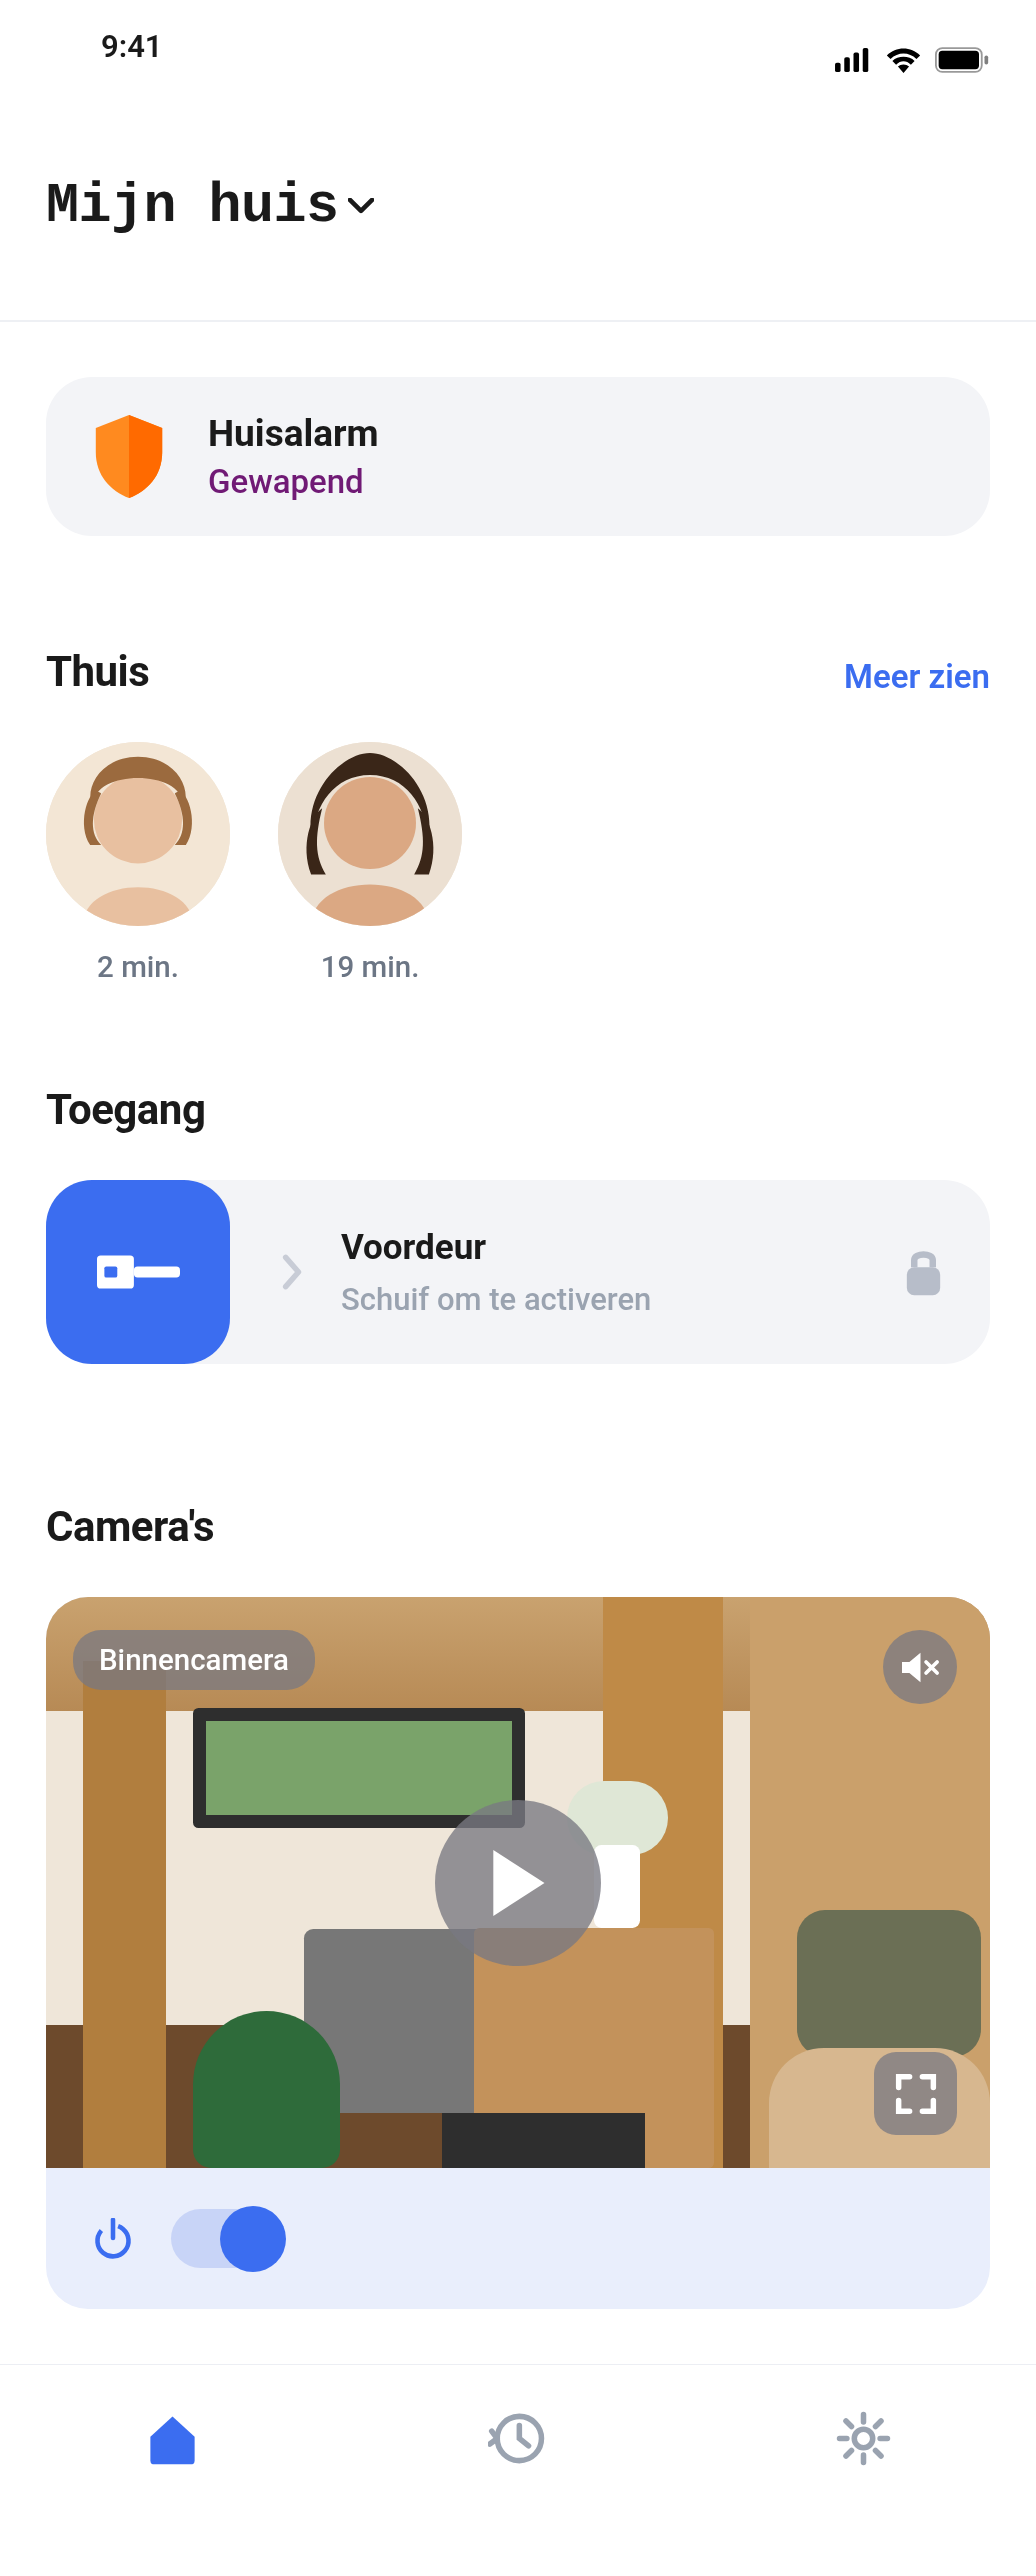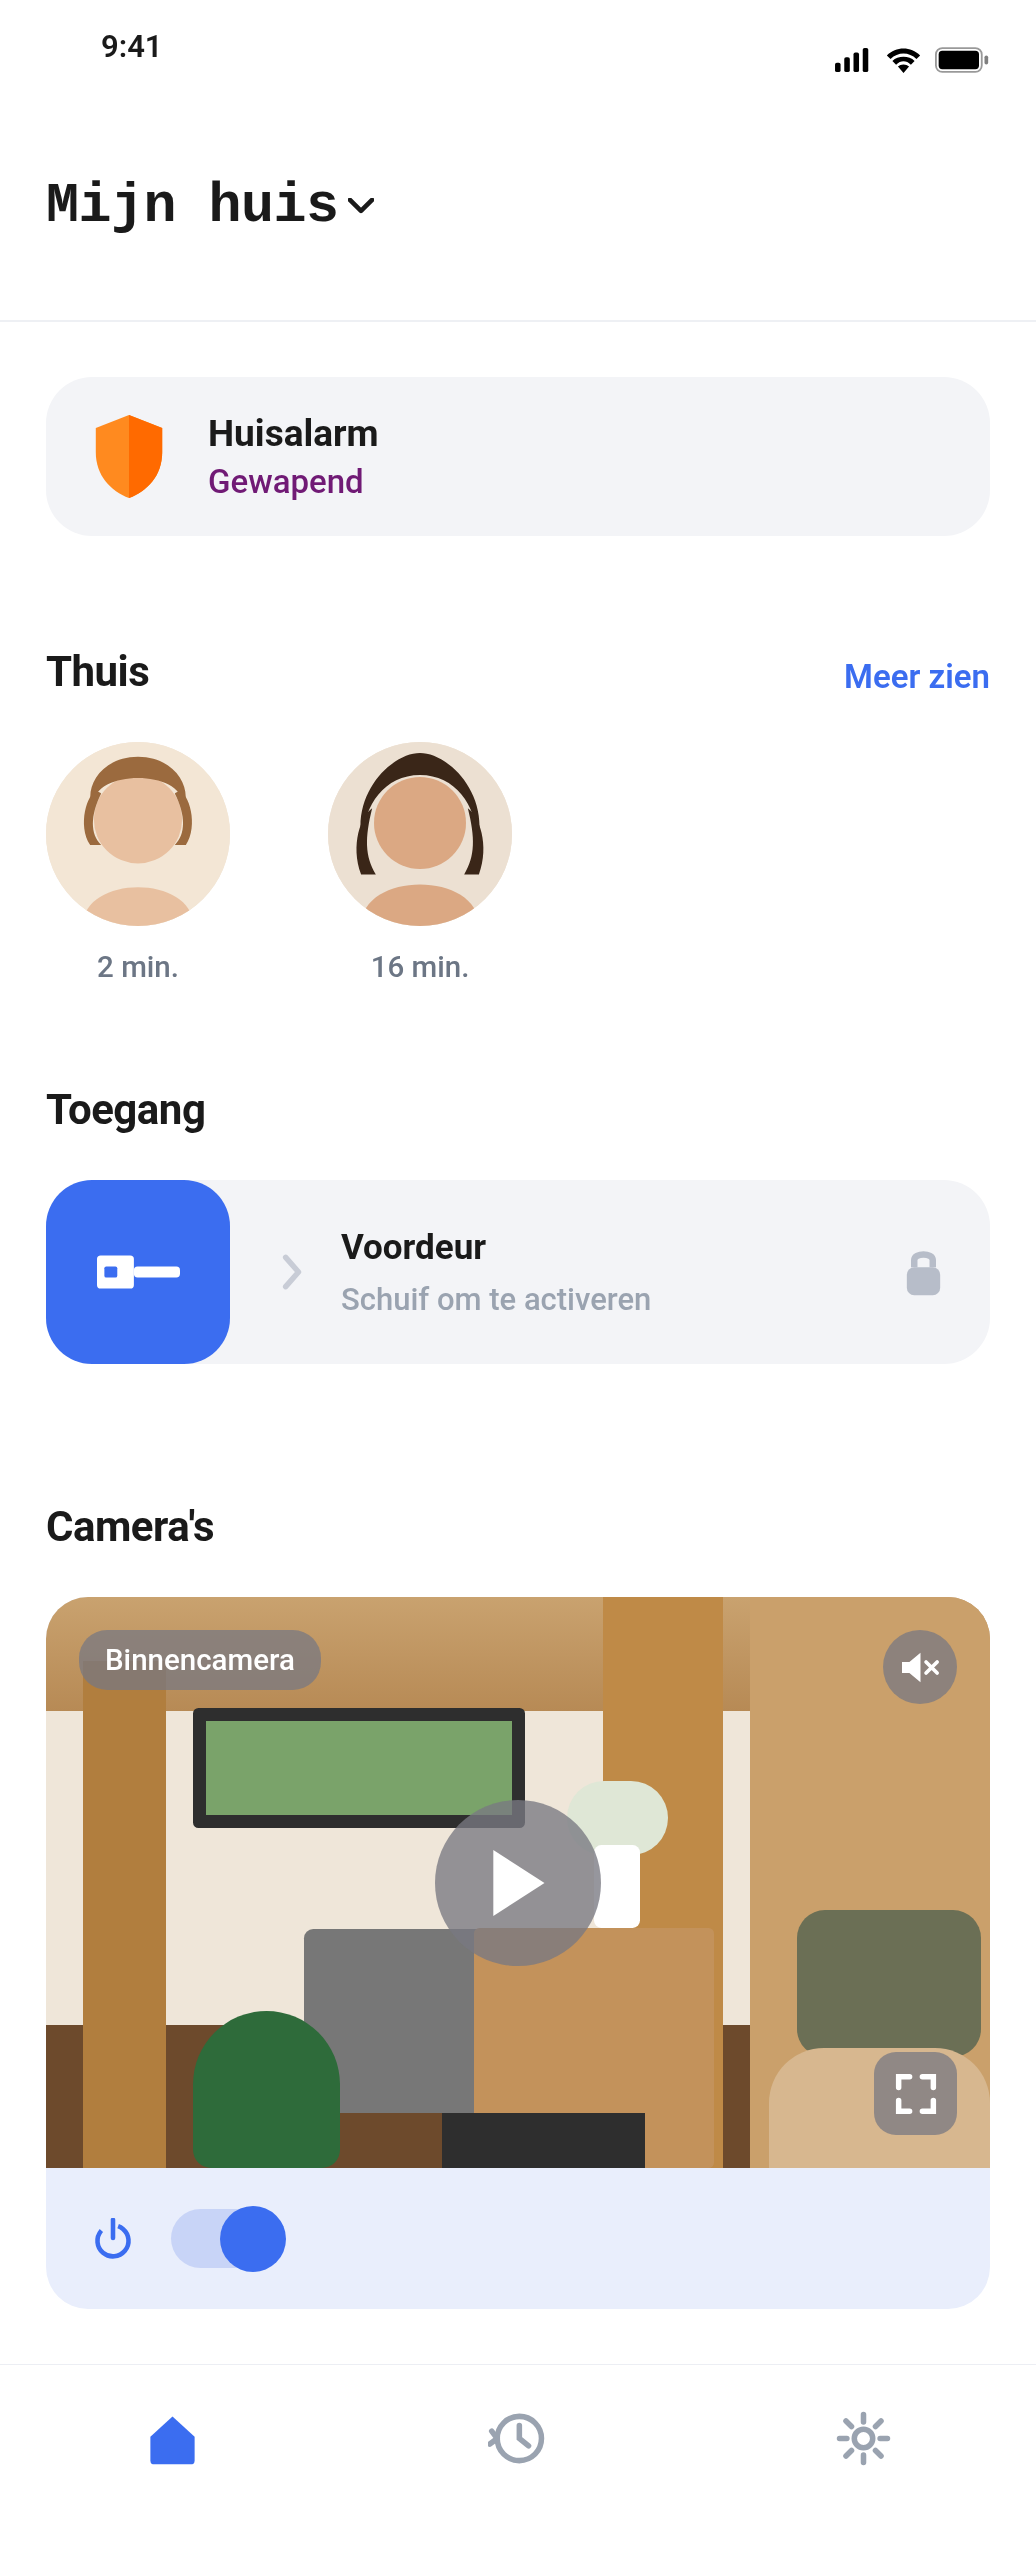--- a/index.html
+++ b/index.html
@@ -55,7 +55,7 @@
   .section-link  { font-size: 33px; font-weight: 600; color: #3b6df0; }
 
   
-  .people { display: flex; gap: 98px; margin-top: 46px; }
+  .people { display: flex; gap: 48px; margin-top: 46px; }
   .person { display: flex; flex-direction: column; align-items: center; width: 184px; }
   .avatar { width: 184px; height: 184px; border-radius: 50%; overflow: hidden; background: #f0e4d4; }
   .avatar svg { width: 100%; height: 100%; display: block; }

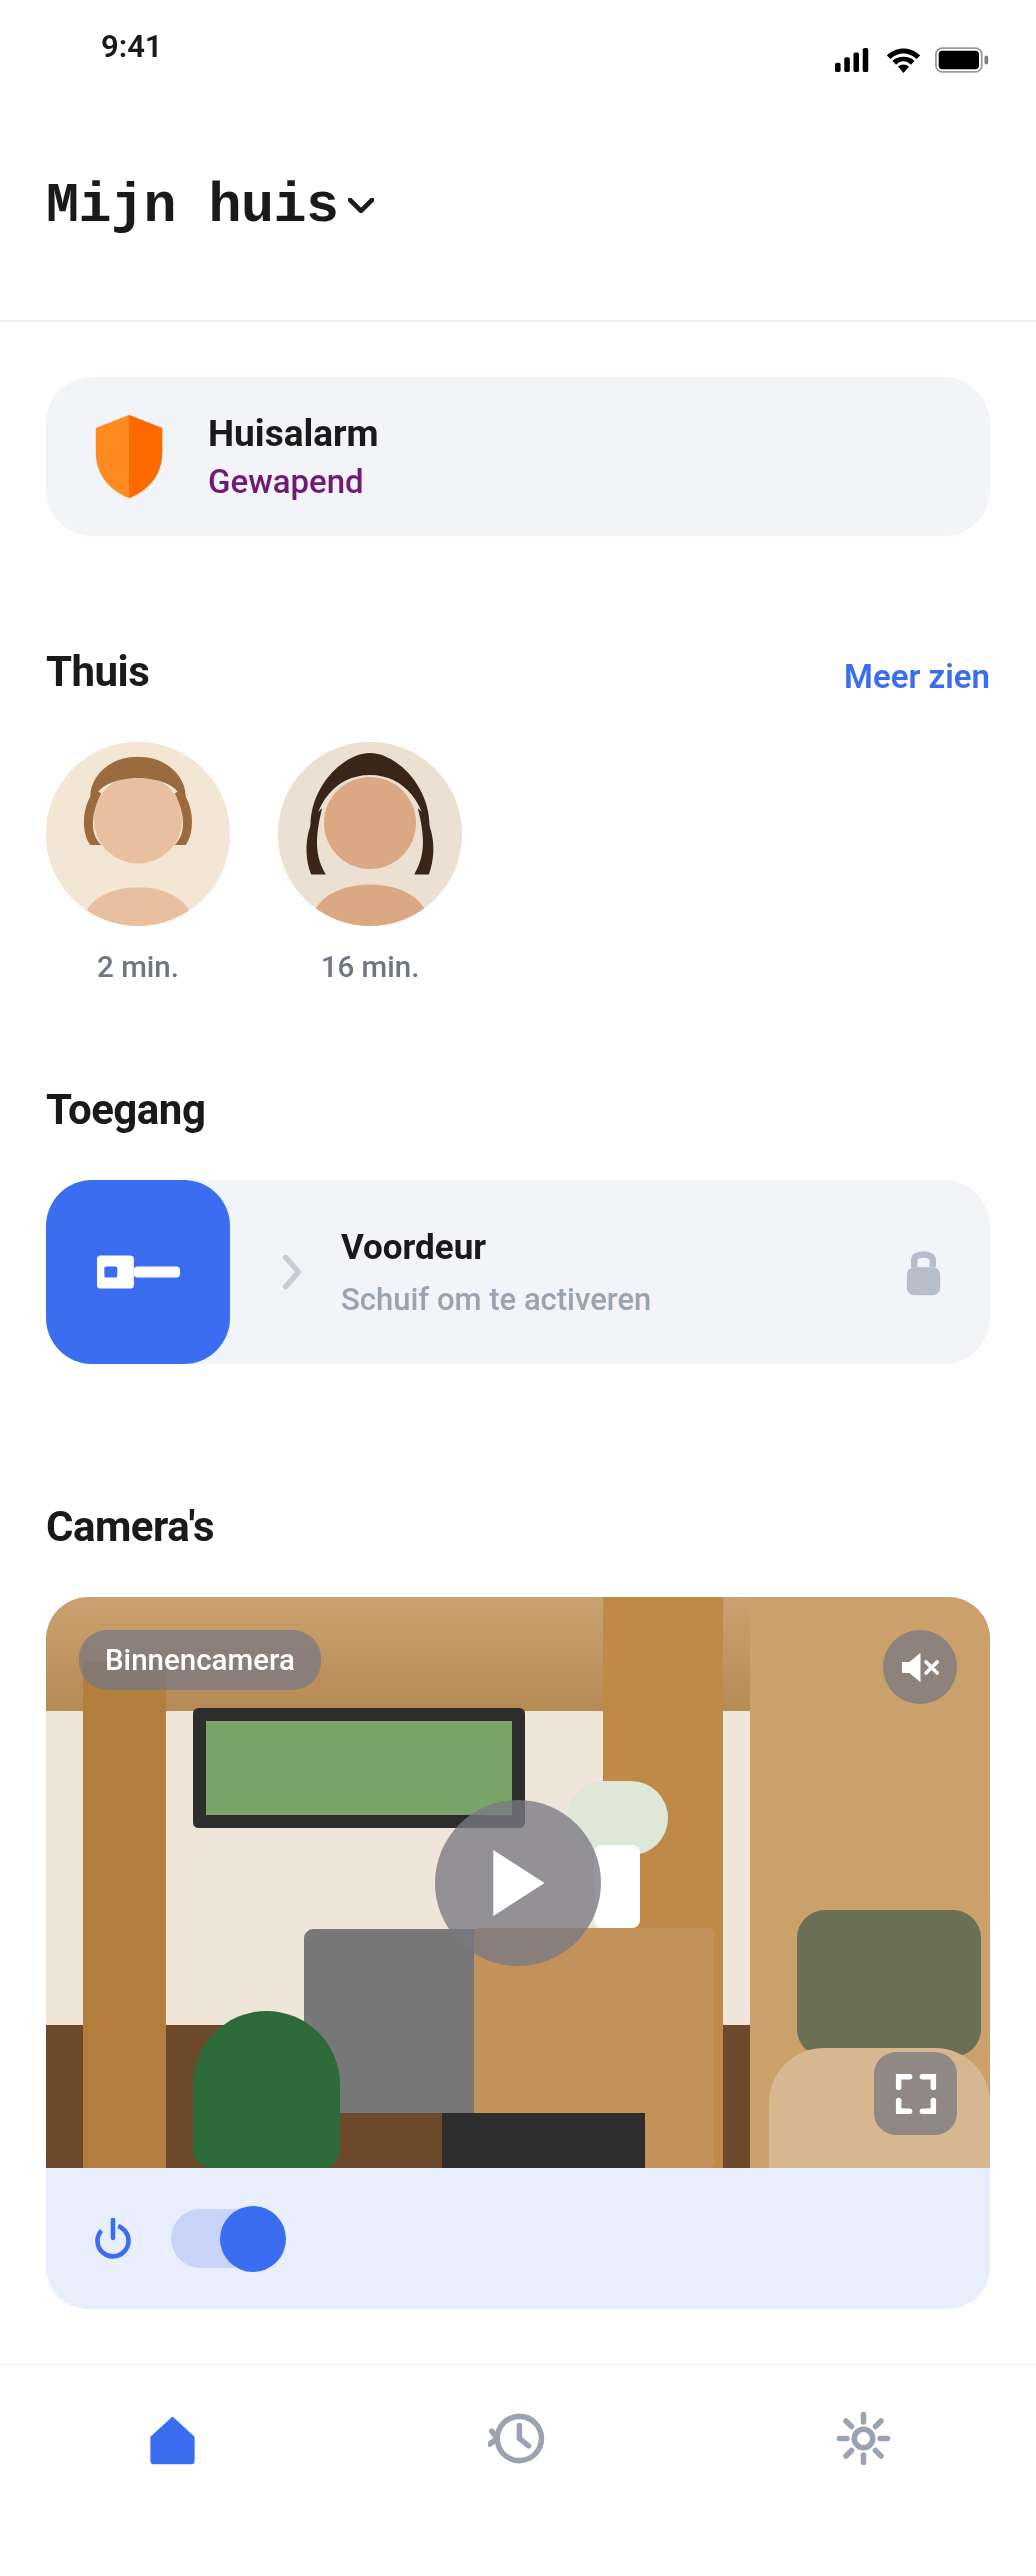--- a/index.html
+++ b/index.html
@@ -234,7 +234,7 @@
             <path d="M82 72 C88 56 82 40 76 36 C80 52 80 62 74 72 Z" fill="#3a2618"></path>
           </svg>
       </div>
-      <div class="person-time">16 min.</div>
+      <div class="person-time">19 min.</div>
     </div>
   </div>
 

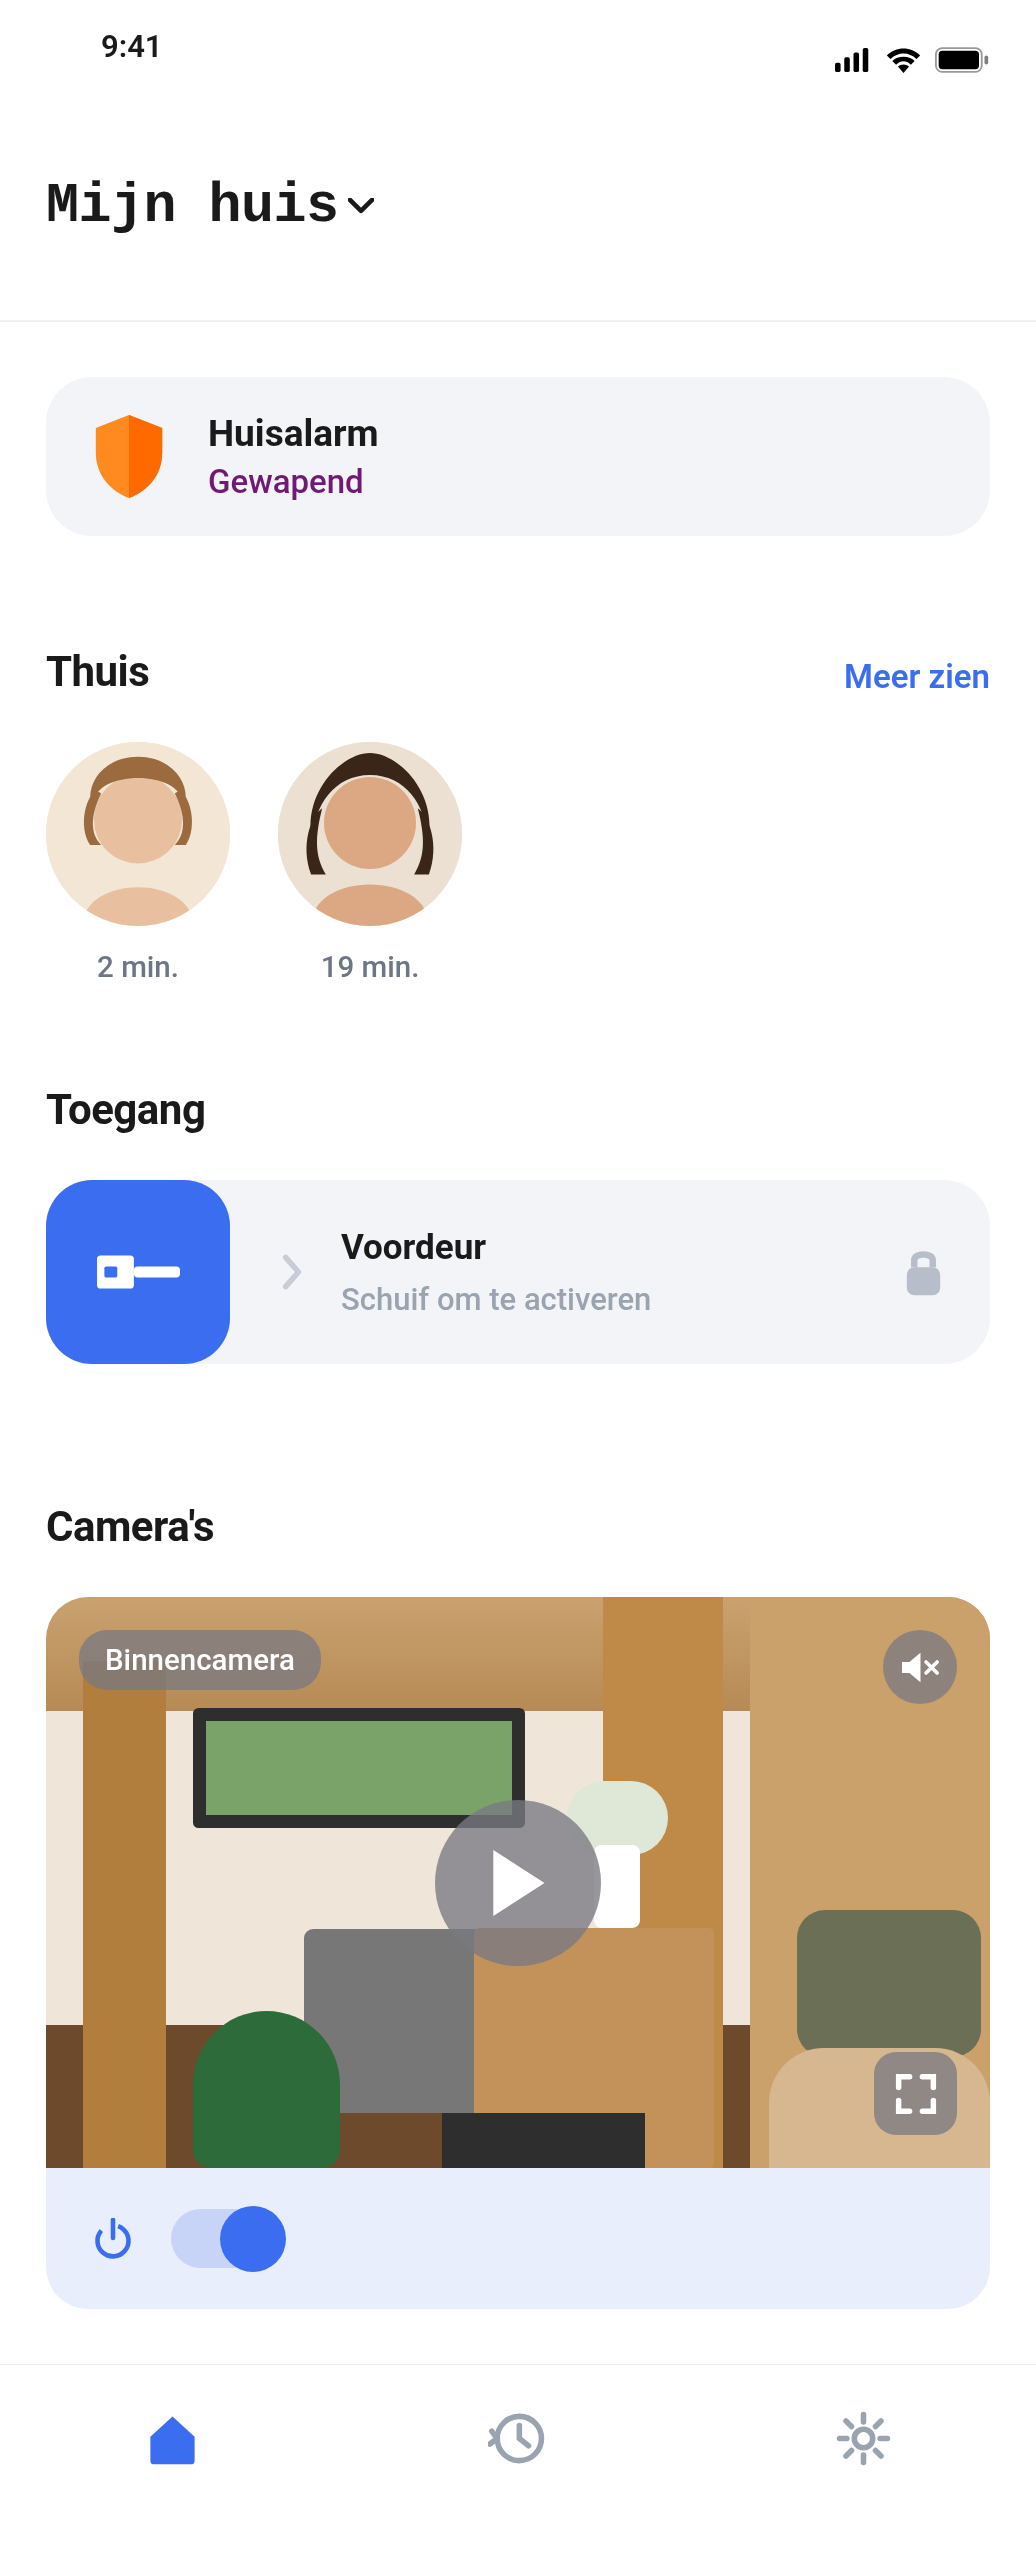--- a/index.html
+++ b/index.html
@@ -96,7 +96,7 @@
     background: linear-gradient(#c9a26f, #b78a55 20%, #efe6d9 20%, #efe6d9 75%, #6d4a2c 75%);
   }
   .camera-label {
-    position: absolute; top: 33px; left: 33px;
+    position: absolute; top: 33px; left: 27px;
     background: rgba(120,120,130,0.75);
     color: #fff; font-size: 29.5px; font-weight: 500;
     padding: 13px 26px; border-radius: 28px;

